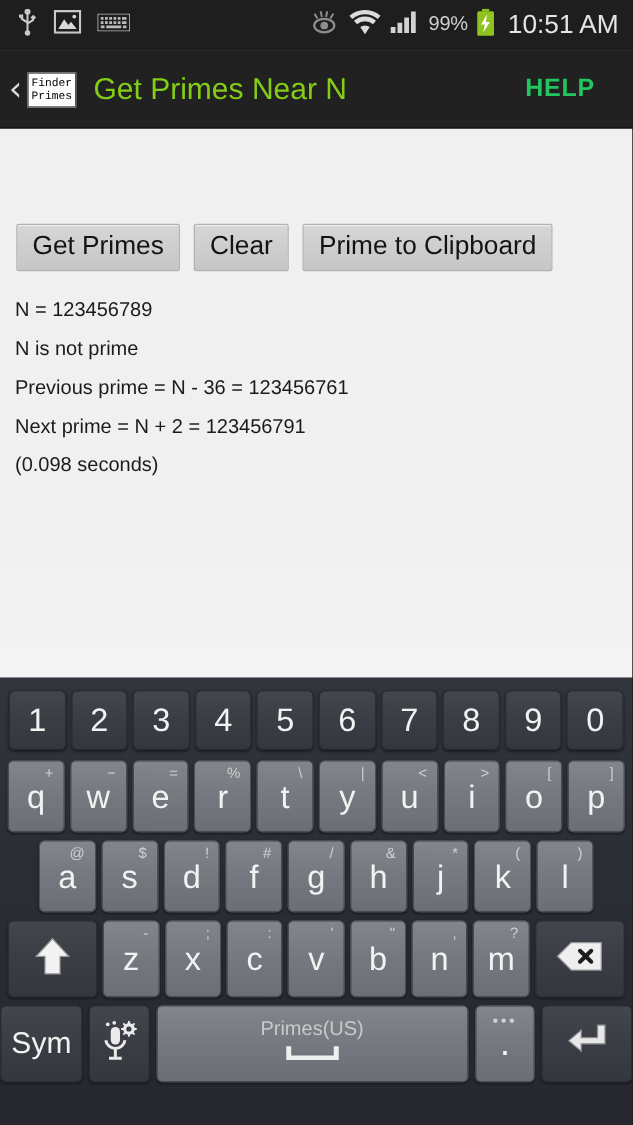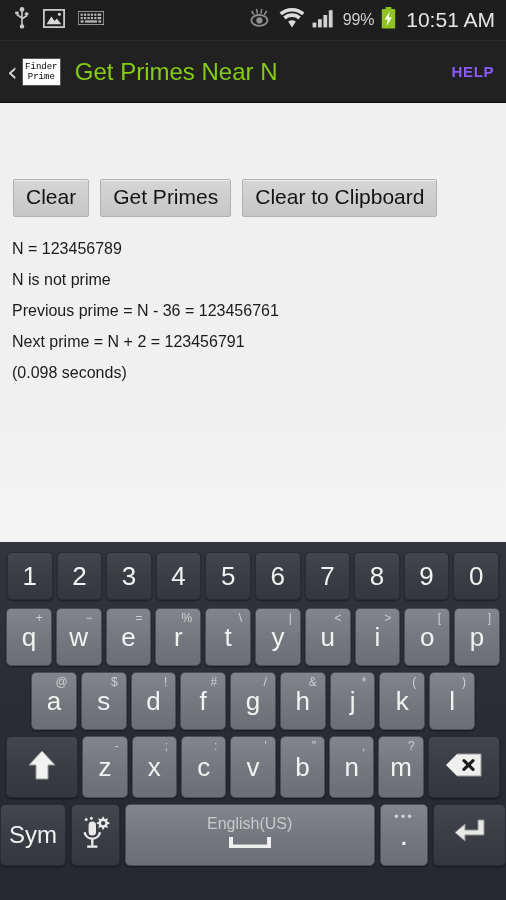--- a/index.html
+++ b/index.html
@@ -225,7 +225,7 @@
     <span class="ab-back">‹</span>
     <span class="ab-appicon">
       <span>Finder</span>
-      <span>Prime</span>
+      <span>Primes</span>
     </span>
     <span class="ab-title">Get Primes Near N</span>
     <span class="ab-help">HELP</span>

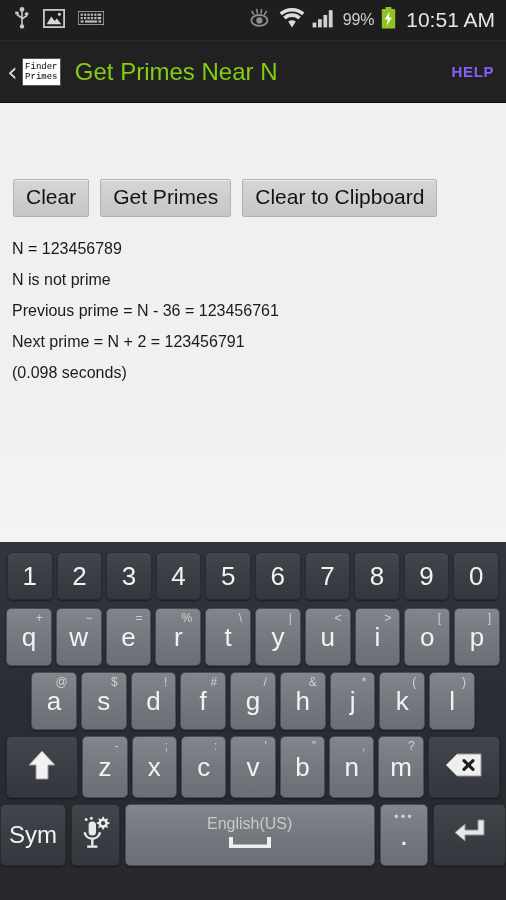--- a/index.html
+++ b/index.html
@@ -44,8 +44,8 @@
   }
   .ab-title { color: #84cc16; font-size: 24px; margin-left: 14px; font-weight: 400; }
   .ab-help {
-    margin-left: auto; padding-right: 12px;
-    color: #8b5cf6; font-size: 15px; font-weight: bold; letter-spacing: 0.6px;
+    margin-left: auto; padding-right: 30px;
+    color: #22c55e; font-size: 20px; font-weight: bold; letter-spacing: 0.6px;
   }
 
   

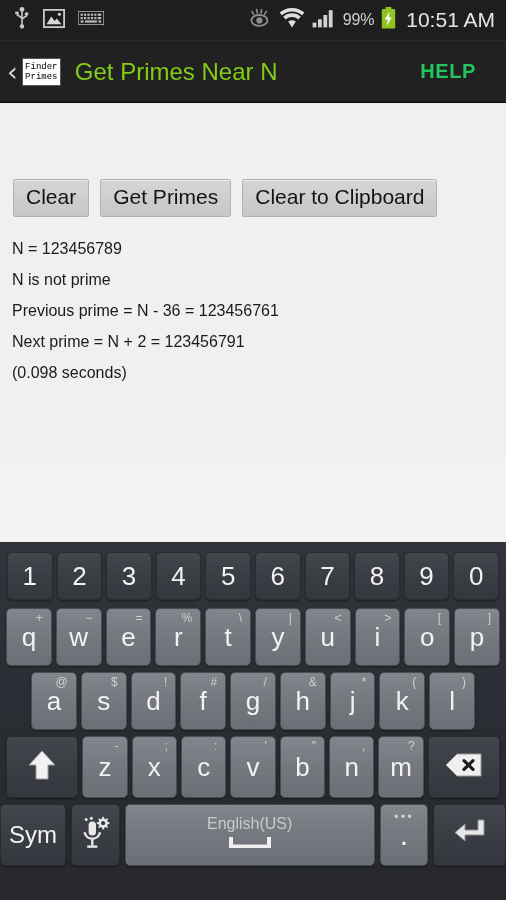--- a/index.html
+++ b/index.html
@@ -234,8 +234,8 @@
   <div class="content">
 
     <div class="btnrow">
+      <button class="btn">Get Primes</button>
       <button class="btn">Clear</button>
-      <button class="btn">Get Primes</button>
       <button class="btn">Clear to Clipboard</button>
     </div>
 

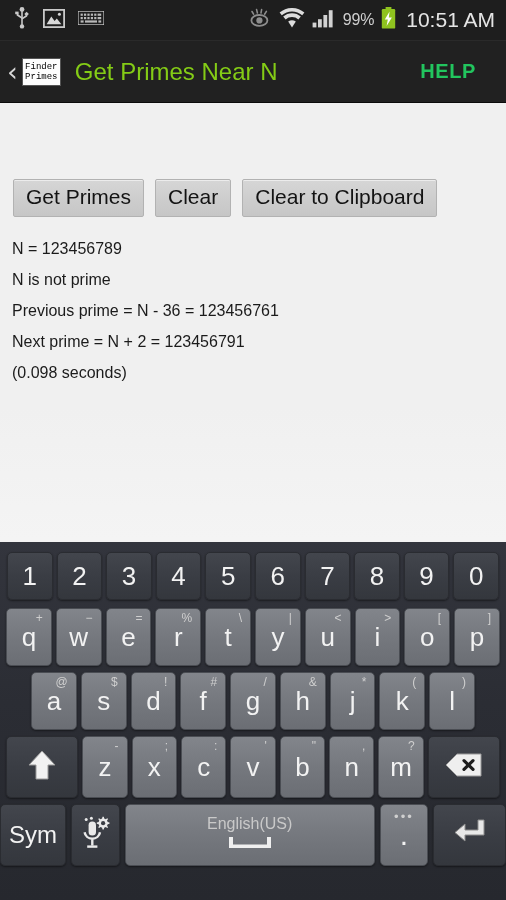--- a/index.html
+++ b/index.html
@@ -236,7 +236,7 @@
     <div class="btnrow">
       <button class="btn">Get Primes</button>
       <button class="btn">Clear</button>
-      <button class="btn">Clear to Clipboard</button>
+      <button class="btn">Prime to Clipboard</button>
     </div>
 
     <div class="results">

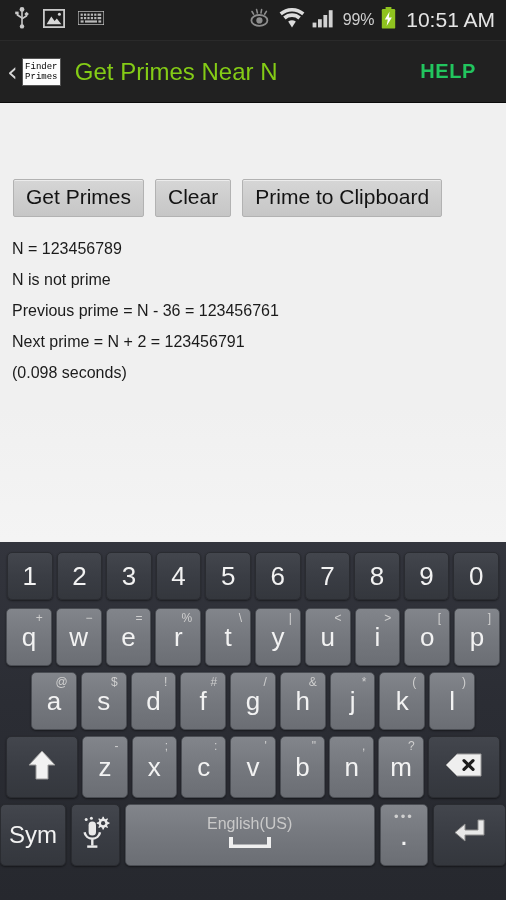--- a/index.html
+++ b/index.html
@@ -435,7 +435,7 @@
         </span>
       </div>
       <div class="key k-light k-space">
-        <span class="space-label">English(US)</span>
+        <span class="space-label">Primes(US)</span>
         <span>
           <svg width="46" height="16" viewBox="0 0 46 16">
               <path d="M2 2 L2 13 L44 13 L44 2 L40 2 L40 9.4 L6 9.4 L6 2 Z" fill="#efefef"></path>

